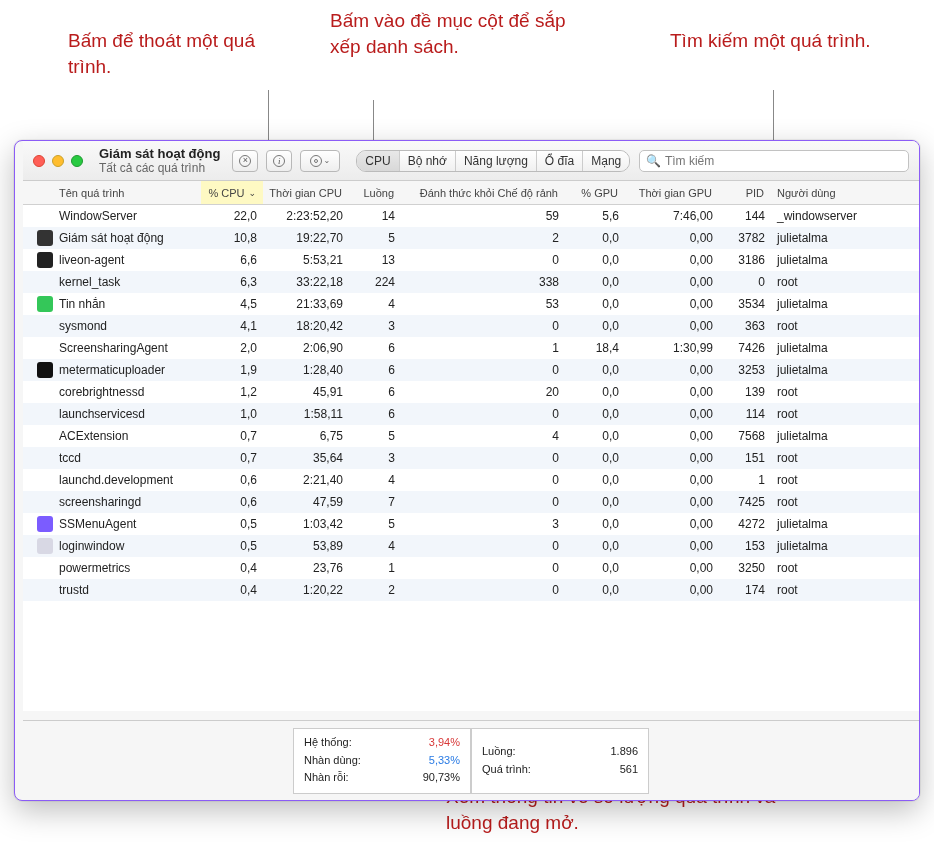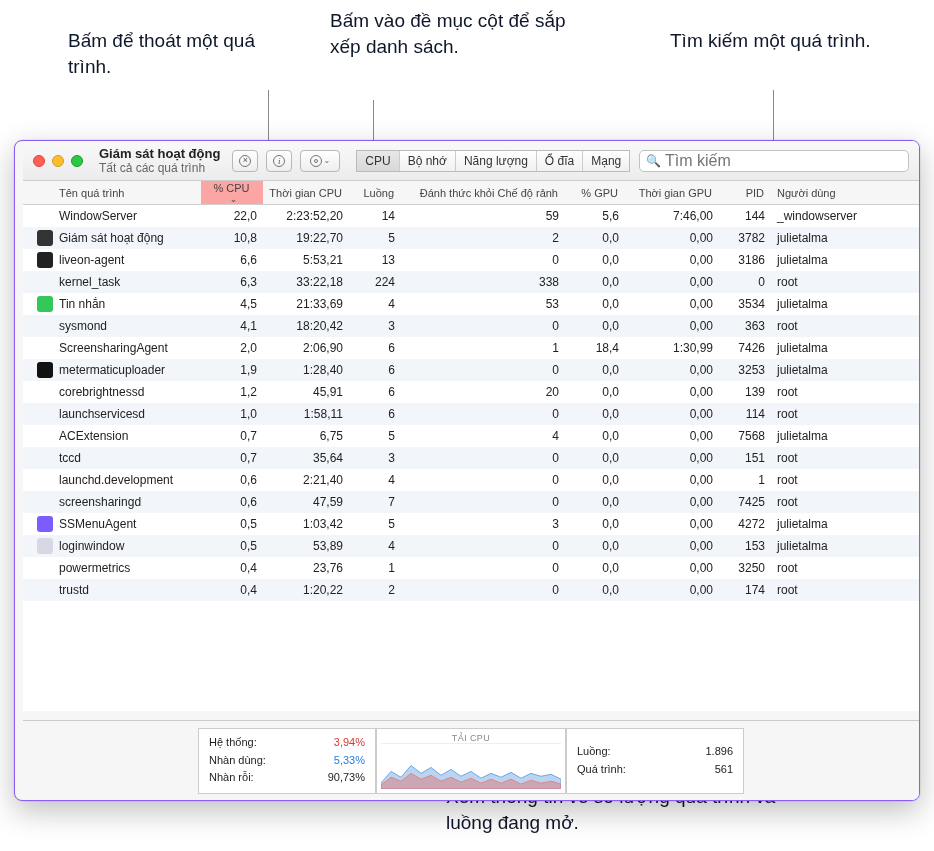--- a/index.html
+++ b/index.html
@@ -16,7 +16,7 @@
   position: absolute;
   font-size: 19px;
   line-height: 1.35;
-  color: #0f172a;
+  color: #b91c1c;
 }
 .callout-line {
   position: absolute;

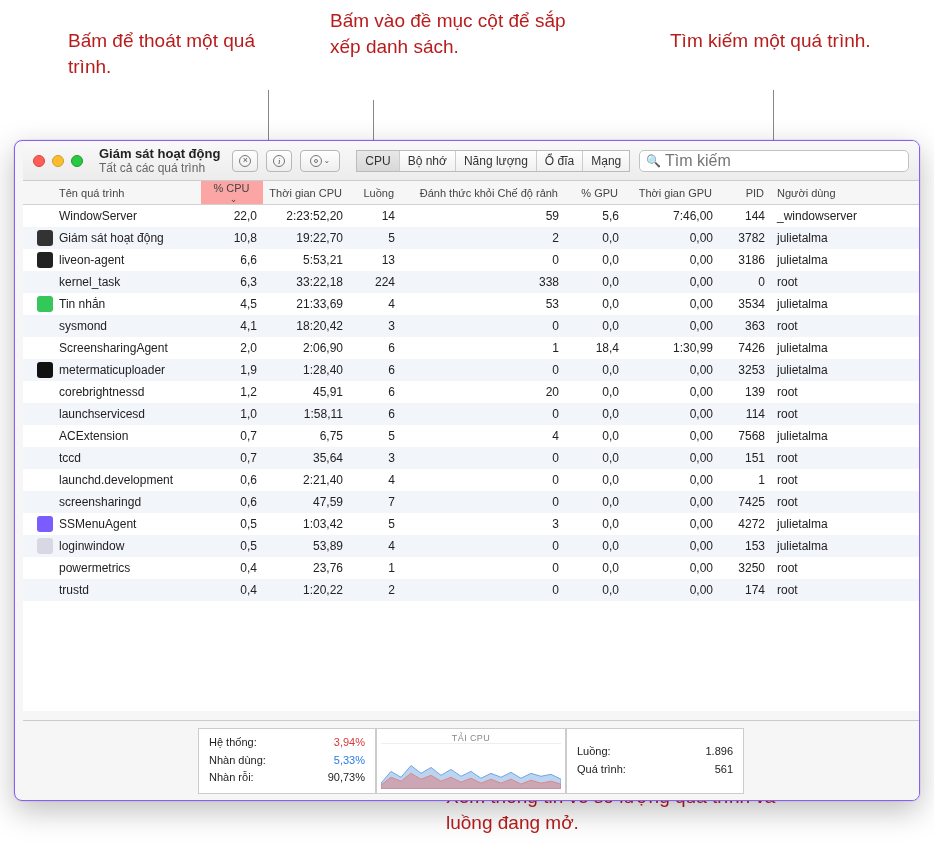--- a/index.html
+++ b/index.html
@@ -69,7 +69,7 @@
   font-size: 12px;
   background: #f0f0f0;
   border: 1px solid #bbb;
-  border-radius: 0;
+  border-radius: 10px;
   overflow: hidden;
 }
 .tab {

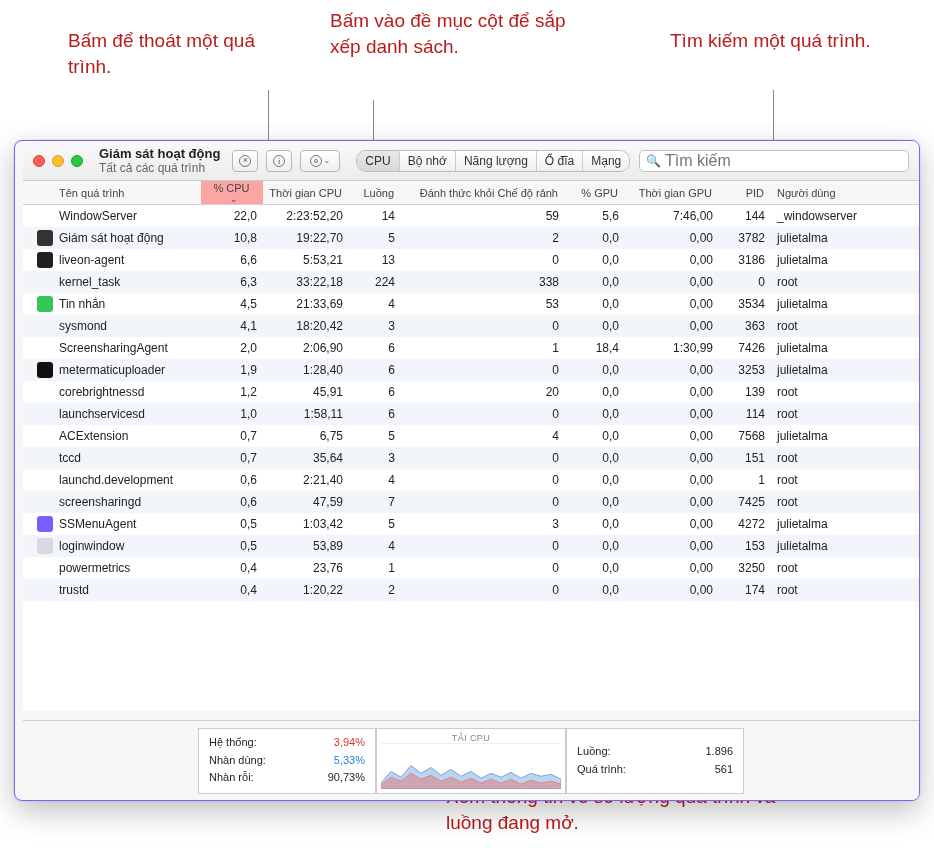--- a/index.html
+++ b/index.html
@@ -93,7 +93,7 @@
 }
 .search input {
   border: none; outline: none;
-  font-size: 16px;
+  font-size: 12px;
   width: 100%;
   color: #888;
 }

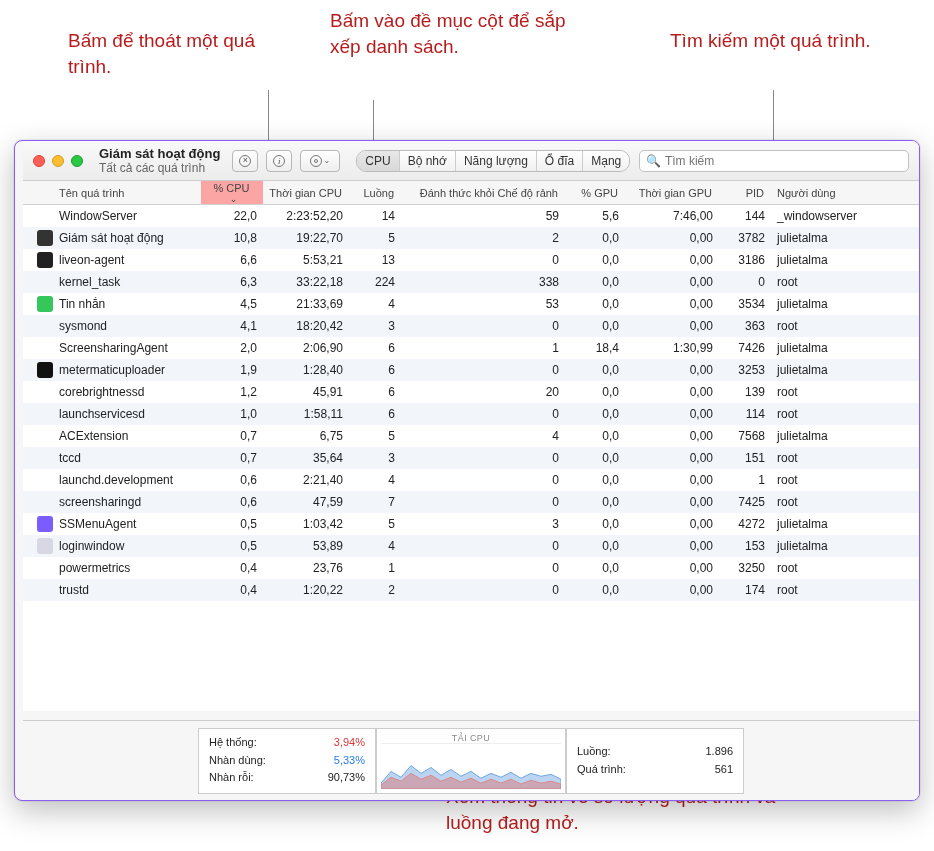--- a/index.html
+++ b/index.html
@@ -115,7 +115,7 @@
   height: 100%;
   border-right: 1px solid rgba(0,0,0,0);
 }
-.h.sortcol { background: #fca5a5; flex-direction: column; }
+.h.sortcol { background: #fef9c3; }
 .h .chev { margin-left: 4px; font-size: 9px; }
 .h.left { justify-content: flex-start; }
 .col-icon { width: 30px; }

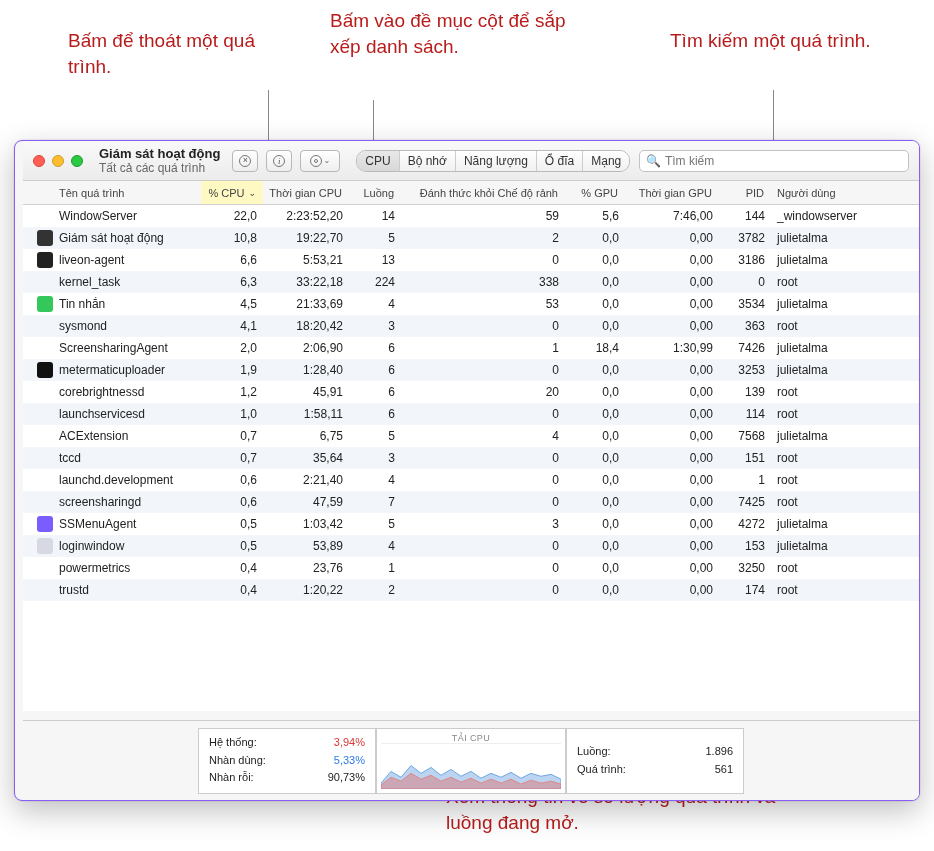--- a/index.html
+++ b/index.html
@@ -485,15 +485,6 @@
           <span>90,73%</span>
         </div>
     </div>
-    <div class="fbox graph">
-      <div class="graph-title">TẢI CPU</div>
-      <div class="graph-canvas">
-        <svg viewBox="0 0 180 46" preserveAspectRatio="none">
-          <path d="M0,40 L10,28 L20,34 L30,22 L40,30 L50,24 L60,32 L70,26 L80,33 L90,28 L100,35 L110,30 L120,34 L130,29 L140,35 L150,30 L160,33 L170,31 L180,36 L180,46 L0,46 Z" fill="rgba(120,170,230,0.5)" stroke="#6fa6e0" stroke-width="1"></path>
-          <path d="M0,42 L10,34 L20,38 L30,30 L40,36 L50,32 L60,38 L70,34 L80,39 L90,35 L100,40 L110,36 L120,40 L130,36 L140,41 L150,37 L160,40 L170,38 L180,41 L180,46 L0,46 Z" fill="rgba(220,120,120,0.5)" stroke="#d88" stroke-width="1"></path>
-        </svg>
-      </div>
-    </div>
     <div class="fbox counts">
       <div class="statrow">
           <span>Luồng:</span>

